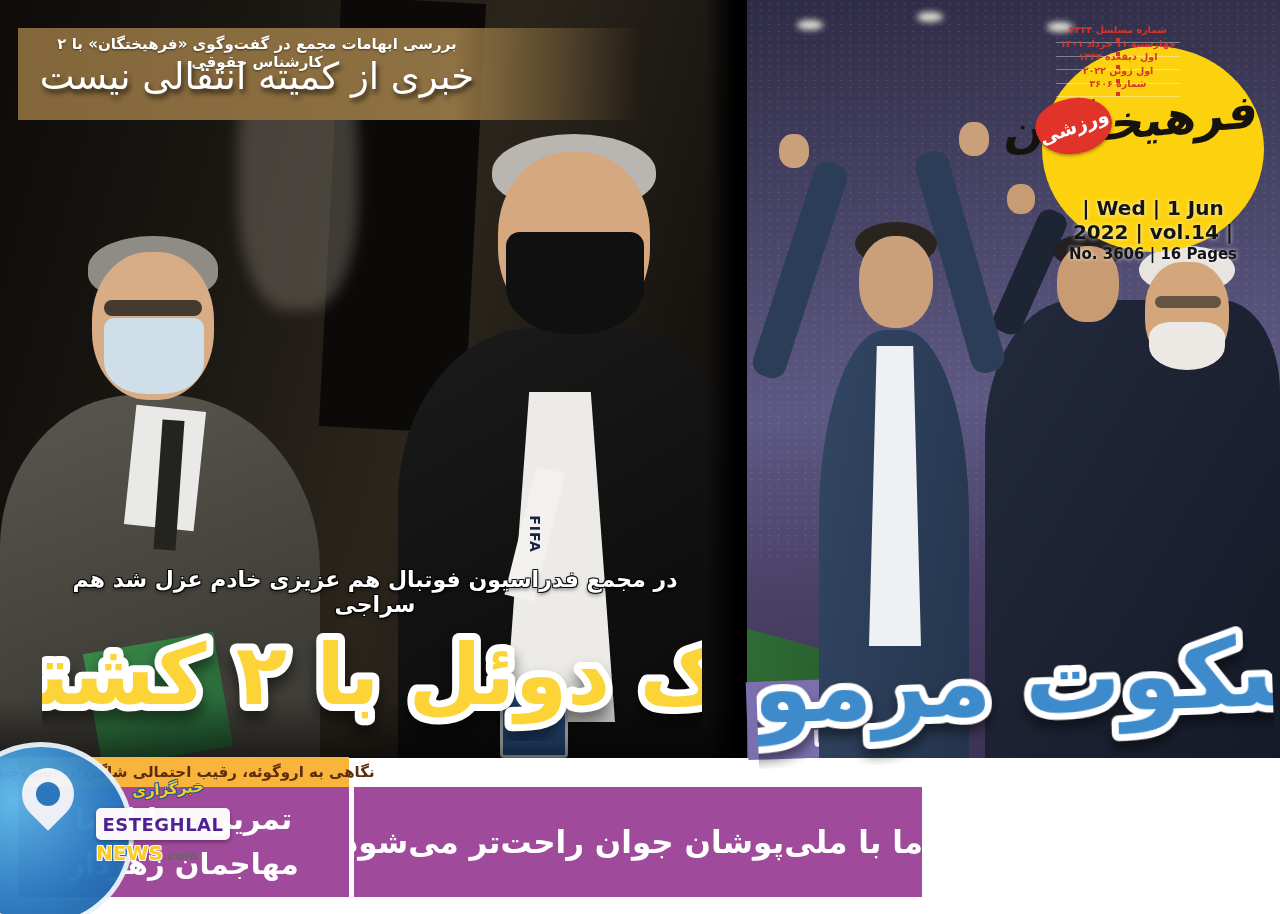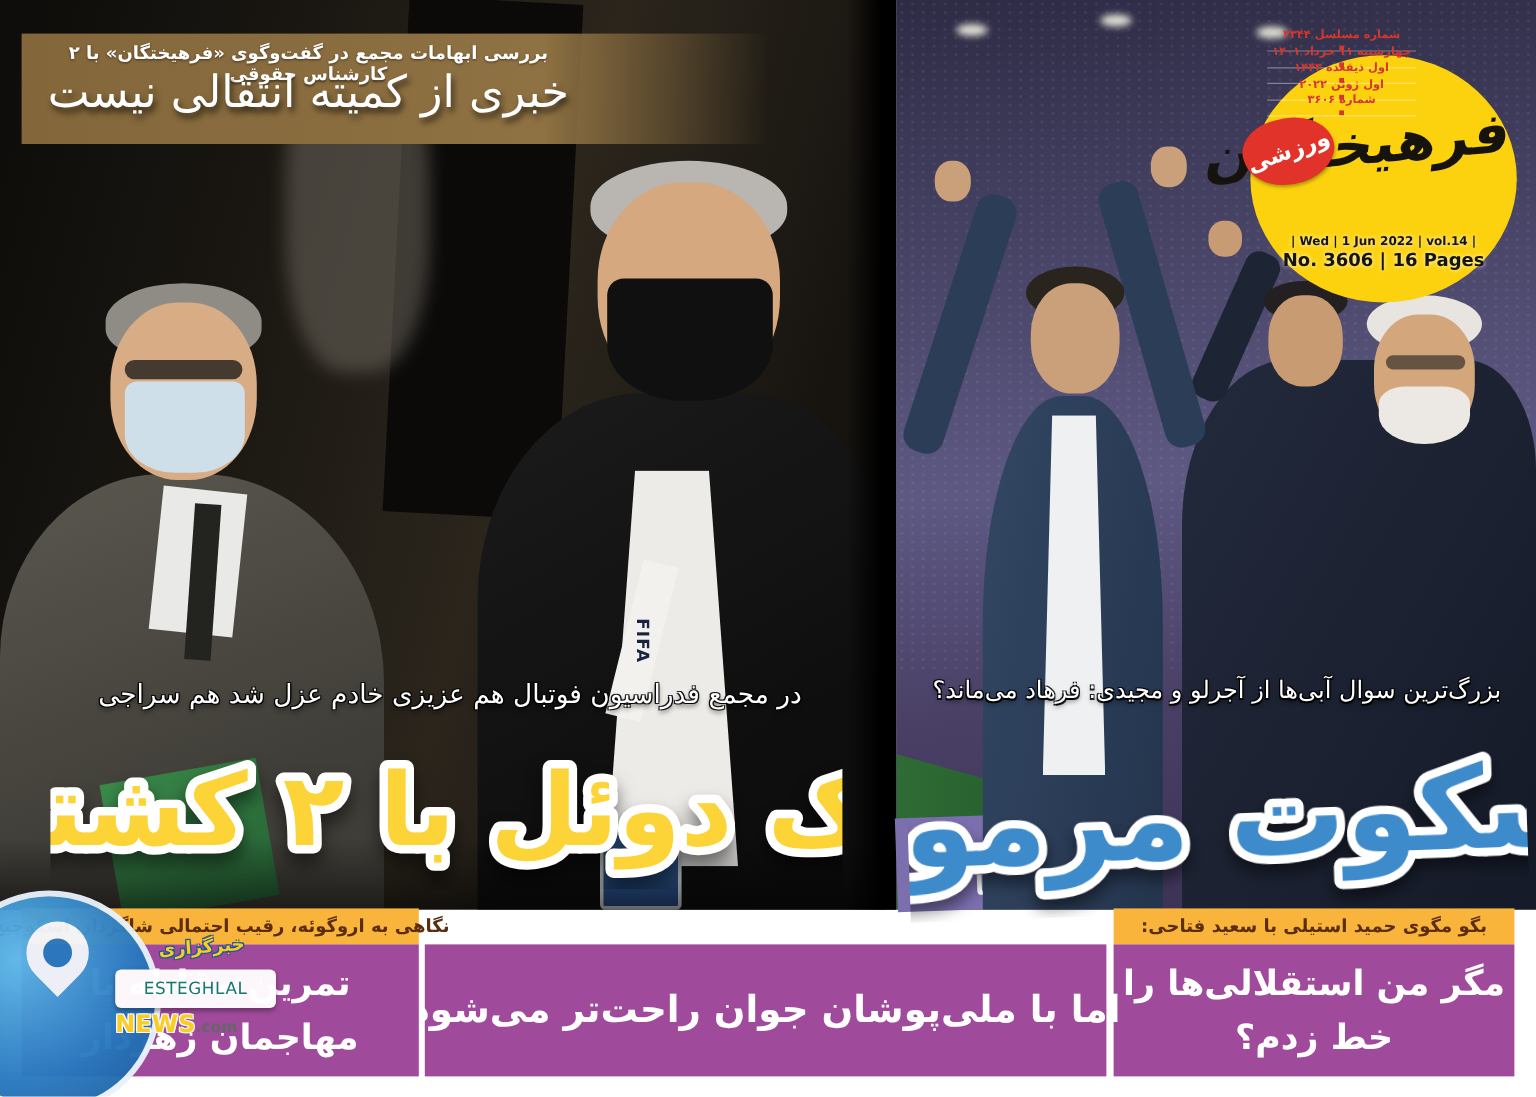--- a/index.html
+++ b/index.html
@@ -100,7 +100,7 @@
   .logo-badge span{color:#fff;font-weight:bold;font-size:19px;transform:rotate(-2deg);}
   .dateline{left:1058px;top:196px;width:190px;color:#141414;font-weight:bold;
     text-shadow:0 0 4px rgba(255,255,255,.85);}
-  .dateline .l1{font-size:10px;}
+  .dateline .l1{font-size:20px;}
   .dateline .l2{font-size:15px;margin-top:1px;}
 
   

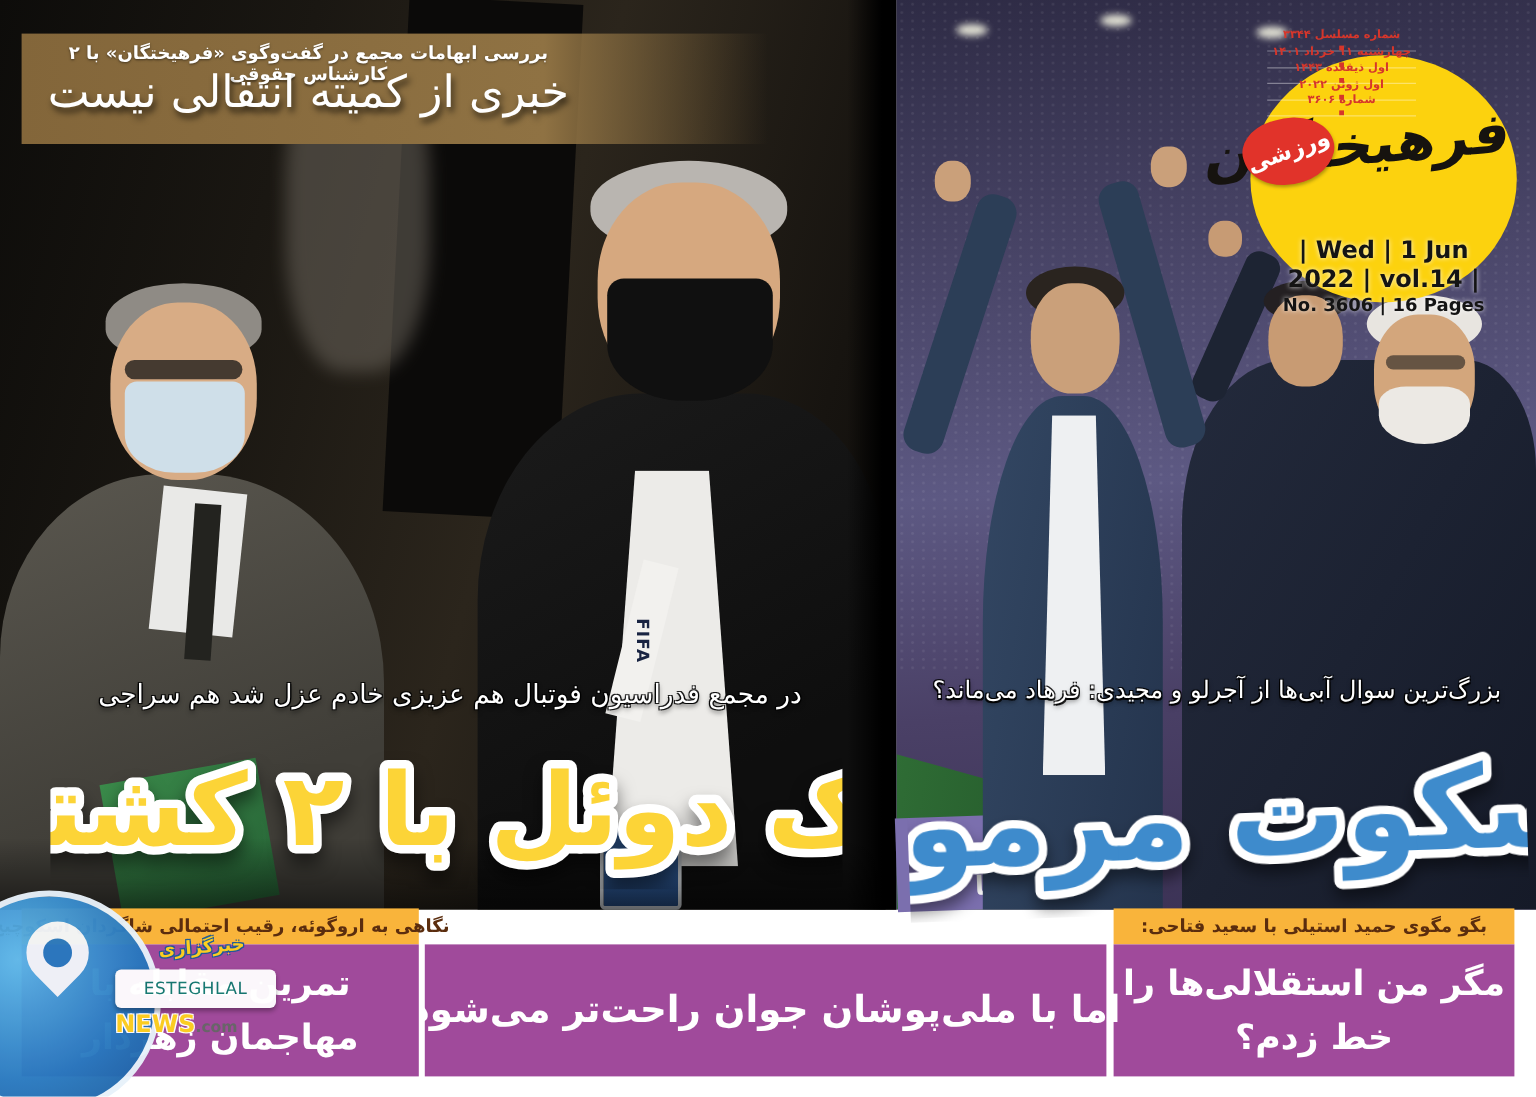--- a/index.html
+++ b/index.html
@@ -77,7 +77,7 @@
   .hair2{left:306px;top:234px;width:70px;height:34px;background:#242022;border-radius:50%;}
 
   
-  .photo-caption{font-weight:normal;color:#ffffff;
+  .photo-caption{font-weight:bold;color:#ffffff;
     text-shadow:-1px -1px 0 rgba(0,0,0,.85),1px -1px 0 rgba(0,0,0,.85),
                 -1px 1px 0 rgba(0,0,0,.85),1px 1px 0 rgba(0,0,0,.85),0 2px 4px rgba(0,0,0,.6);}
   .cap-left{left:60px;top:567px;width:630px;font-size:22px;}

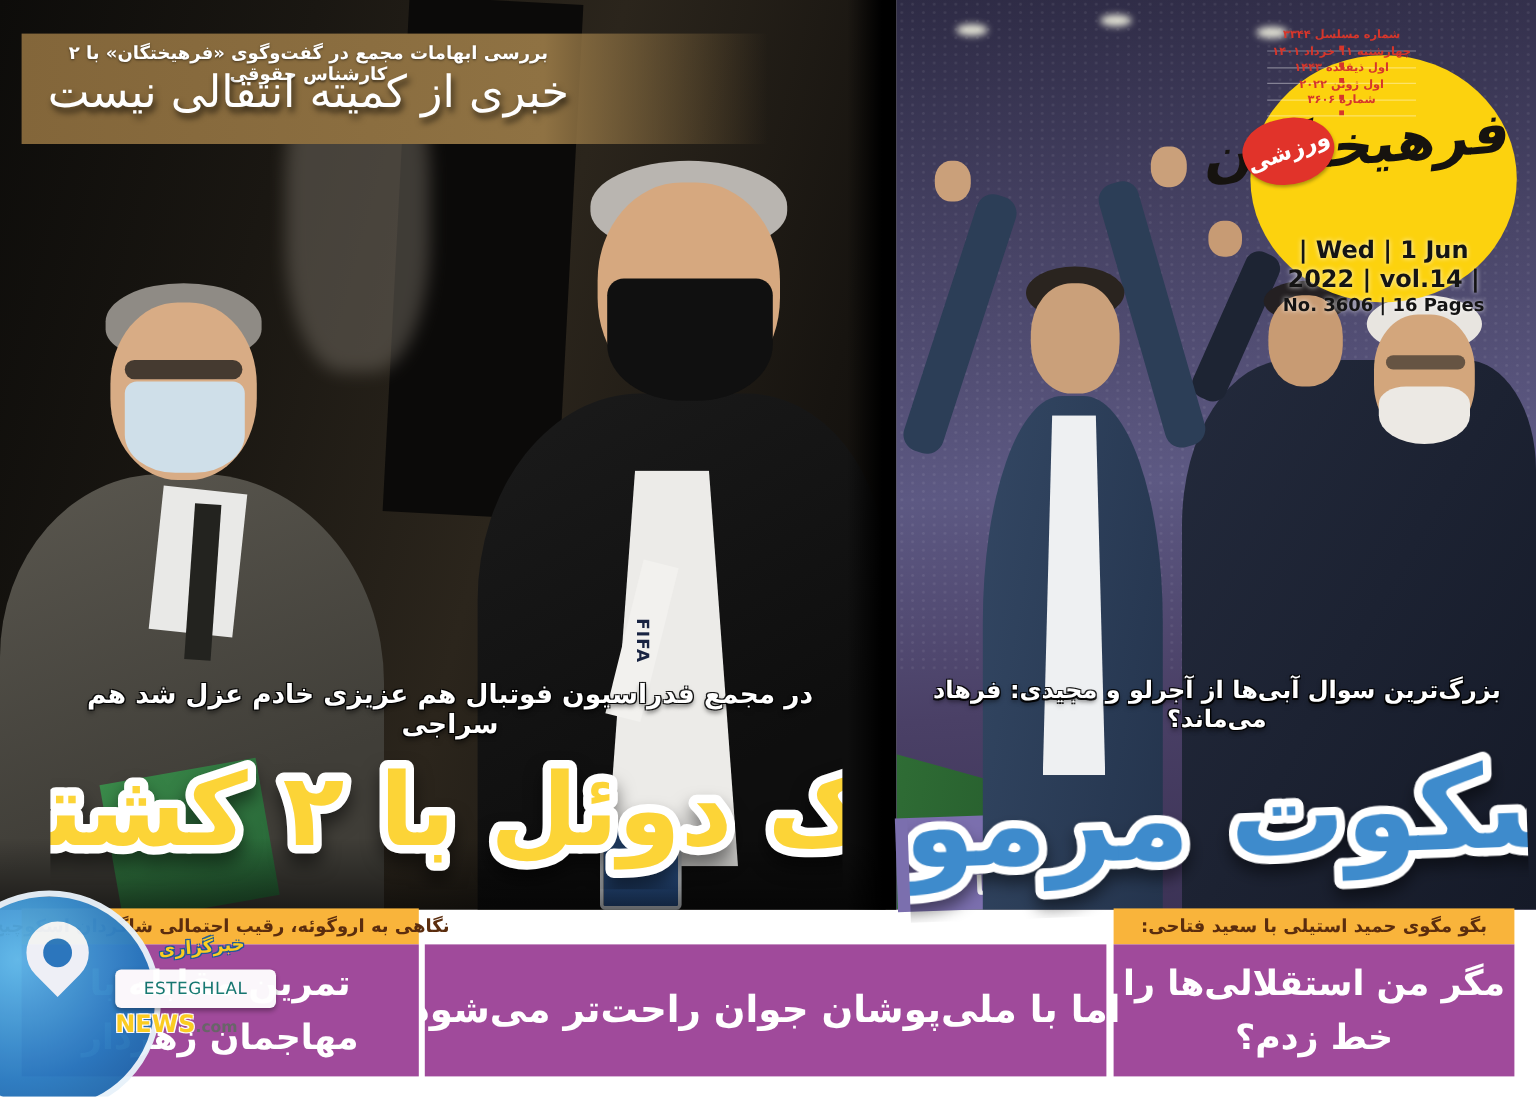--- a/index.html
+++ b/index.html
@@ -199,7 +199,6 @@
   <div class="abs tl-headline rtl center">خبری از کمیته انتقالی نیست</div>
 
   <div class="abs photo-caption cap-left rtl center">در مجمع فدراسیون فوتبال هم عزیزی خادم عزل شد هم سراجی</div>
-  <div class="abs photo-caption cap-right rtl center">بزرگ‌ترین سوال آبی‌ها از آجرلو و مجیدی: فرهاد می‌ماند؟</div>
 
   <div class="abs hl-left-wrap">
     <svg width="660" height="145" viewBox="0 0 660 145">

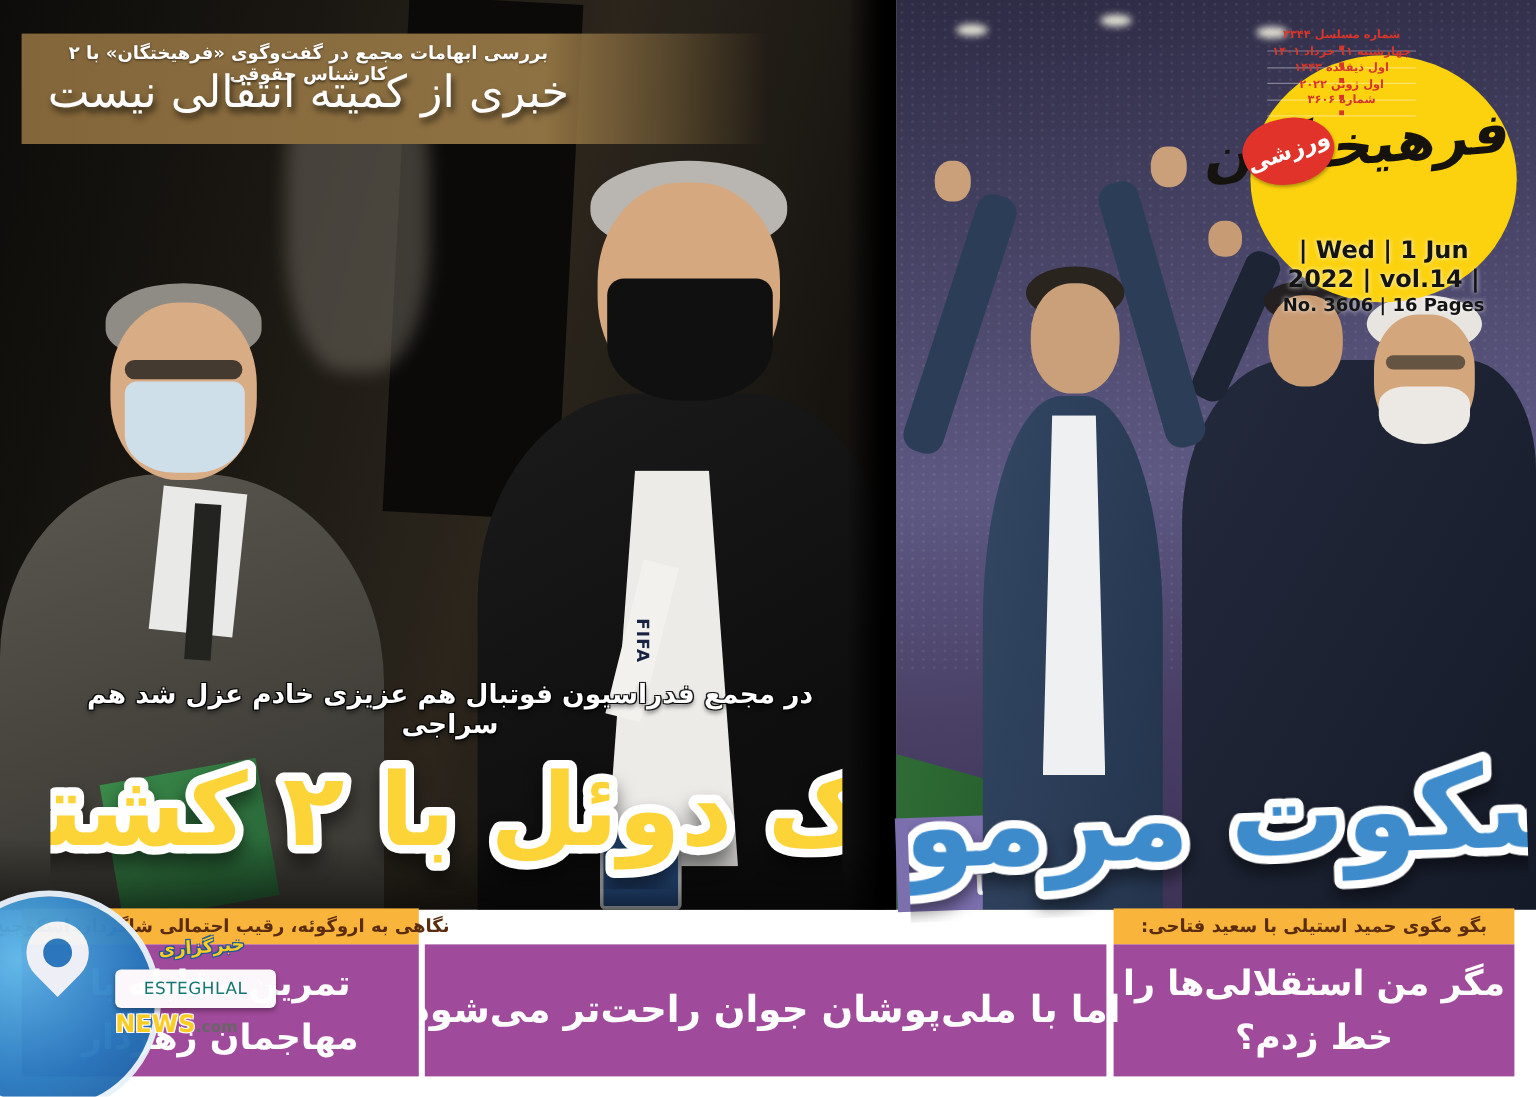--- a/index.html
+++ b/index.html
@@ -249,15 +249,6 @@
     <div class="l2">No. 3606 | 16 Pages</div>
   </div>
 
-  <div class="abs story-col col-right">
-    <div class="kicker-bar">
-      <span class="rtl">بگو مگوی حمید استیلی با سعید فتاحی:</span>
-    </div>
-    <div class="purple-panel">
-      <div class="hl rtl">مگر من استقلالی‌ها را</div>
-      <div class="hl rtl">خط زدم؟</div>
-    </div>
-  </div>
   <div class="abs story-col col-mid">
     <div class="purple-panel">
       <div class="hl rtl">اما با ملی‌پوشان جوان راحت‌تر می‌شود</div>

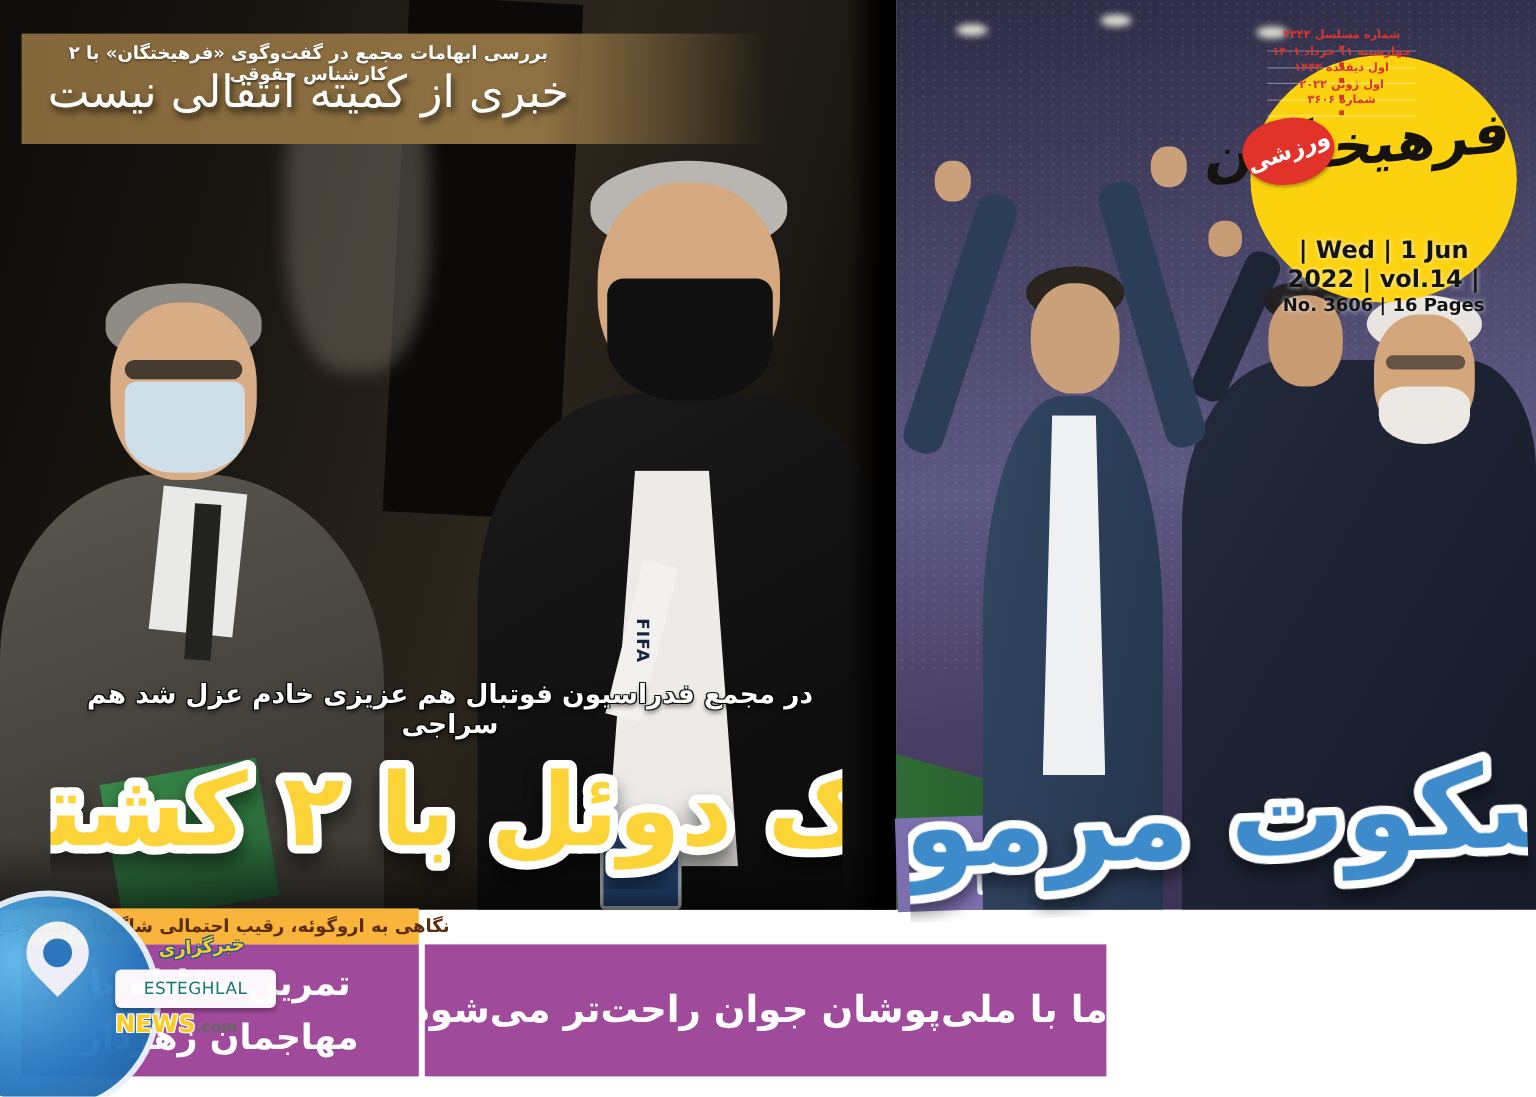--- a/index.html
+++ b/index.html
@@ -131,7 +131,7 @@
     text-shadow:-1px -1px 0 #1b5a9a,1px -1px 0 #1b5a9a,-1px 1px 0 #1b5a9a,1px 1px 0 #1b5a9a;}
   .wm-box{position:absolute;left:96px;top:70px;width:134px;height:32px;background:#ffffff;border-radius:5px;
     box-shadow:0 2px 4px rgba(0,0,0,.35);display:flex;align-items:center;justify-content:center;}
-  .wm-box span{color:#0f766e;font-weight:normal;font-size:14px;letter-spacing:.5px;}
+  .wm-box span{color:#4c1d95;font-weight:bold;font-size:18px;letter-spacing:.5px;}
   .wm-news{position:absolute;left:96px;top:103px;width:134px;text-align:left;}
   .wm-news .n{color:#ffd21e;font-weight:bold;font-size:20px;
     text-shadow:-1px -1px 0 #fff,1px -1px 0 #fff,-1px 1px 0 #fff,1px 1px 0 #fff;}

